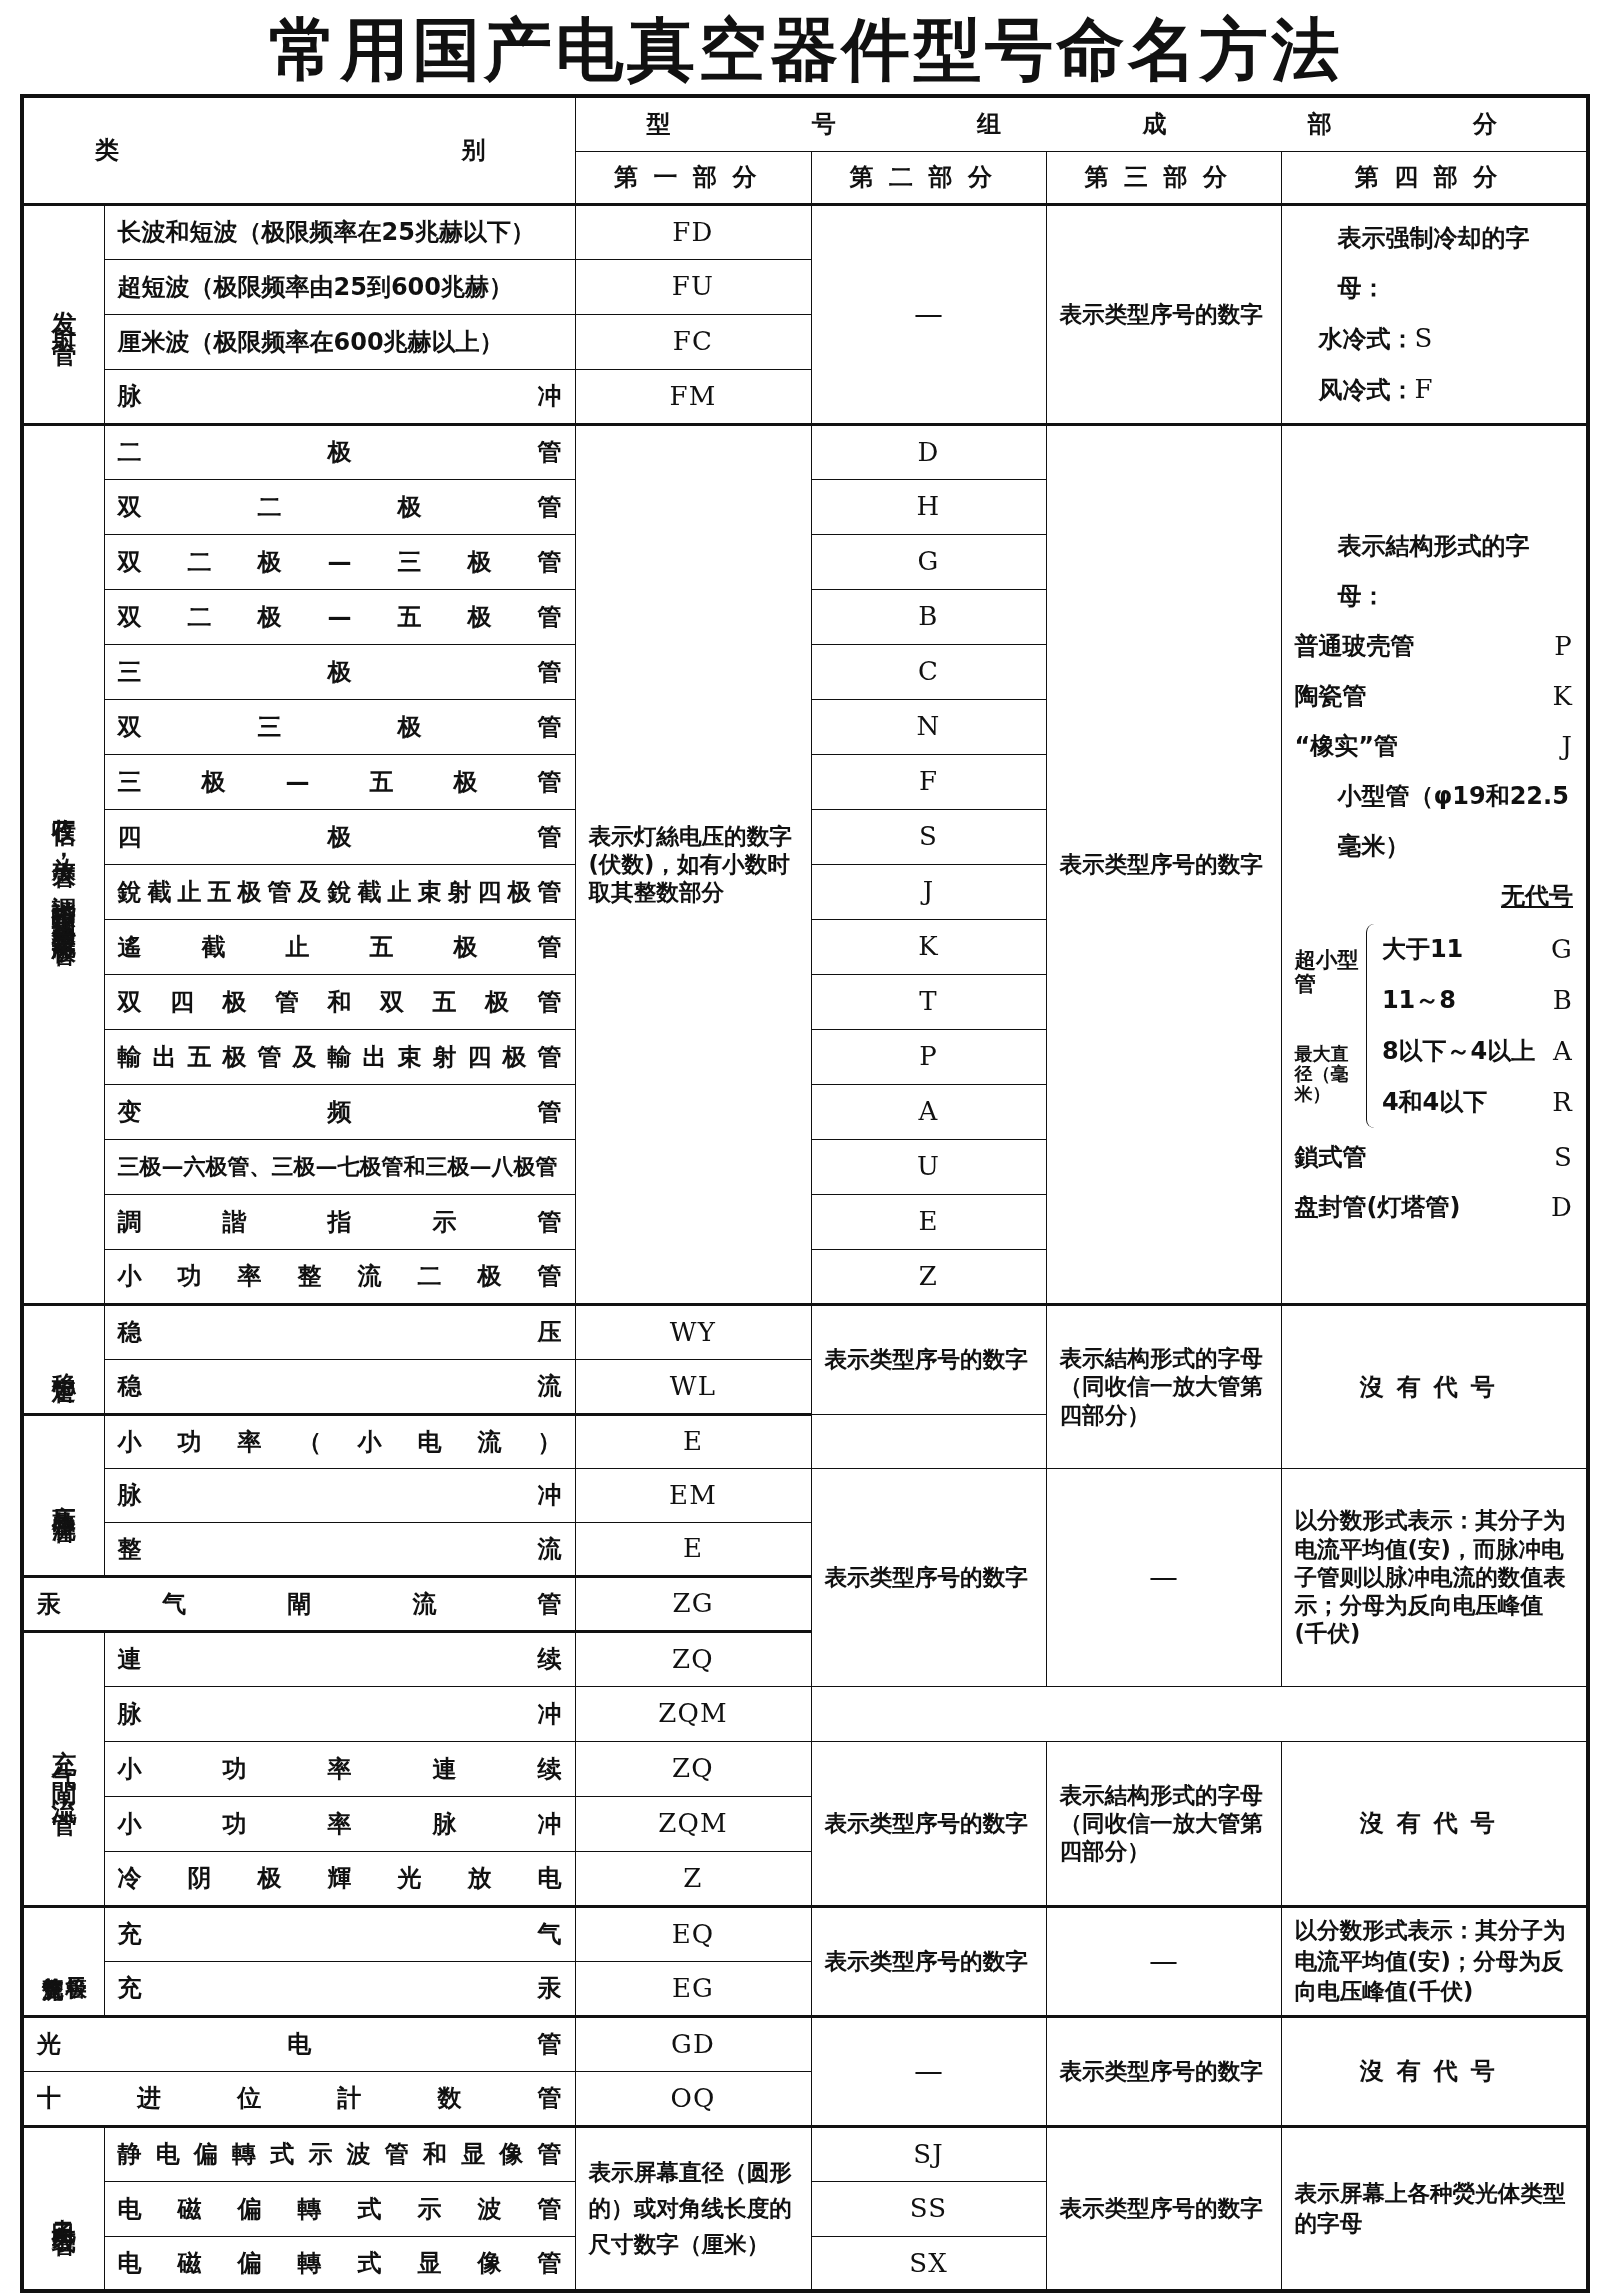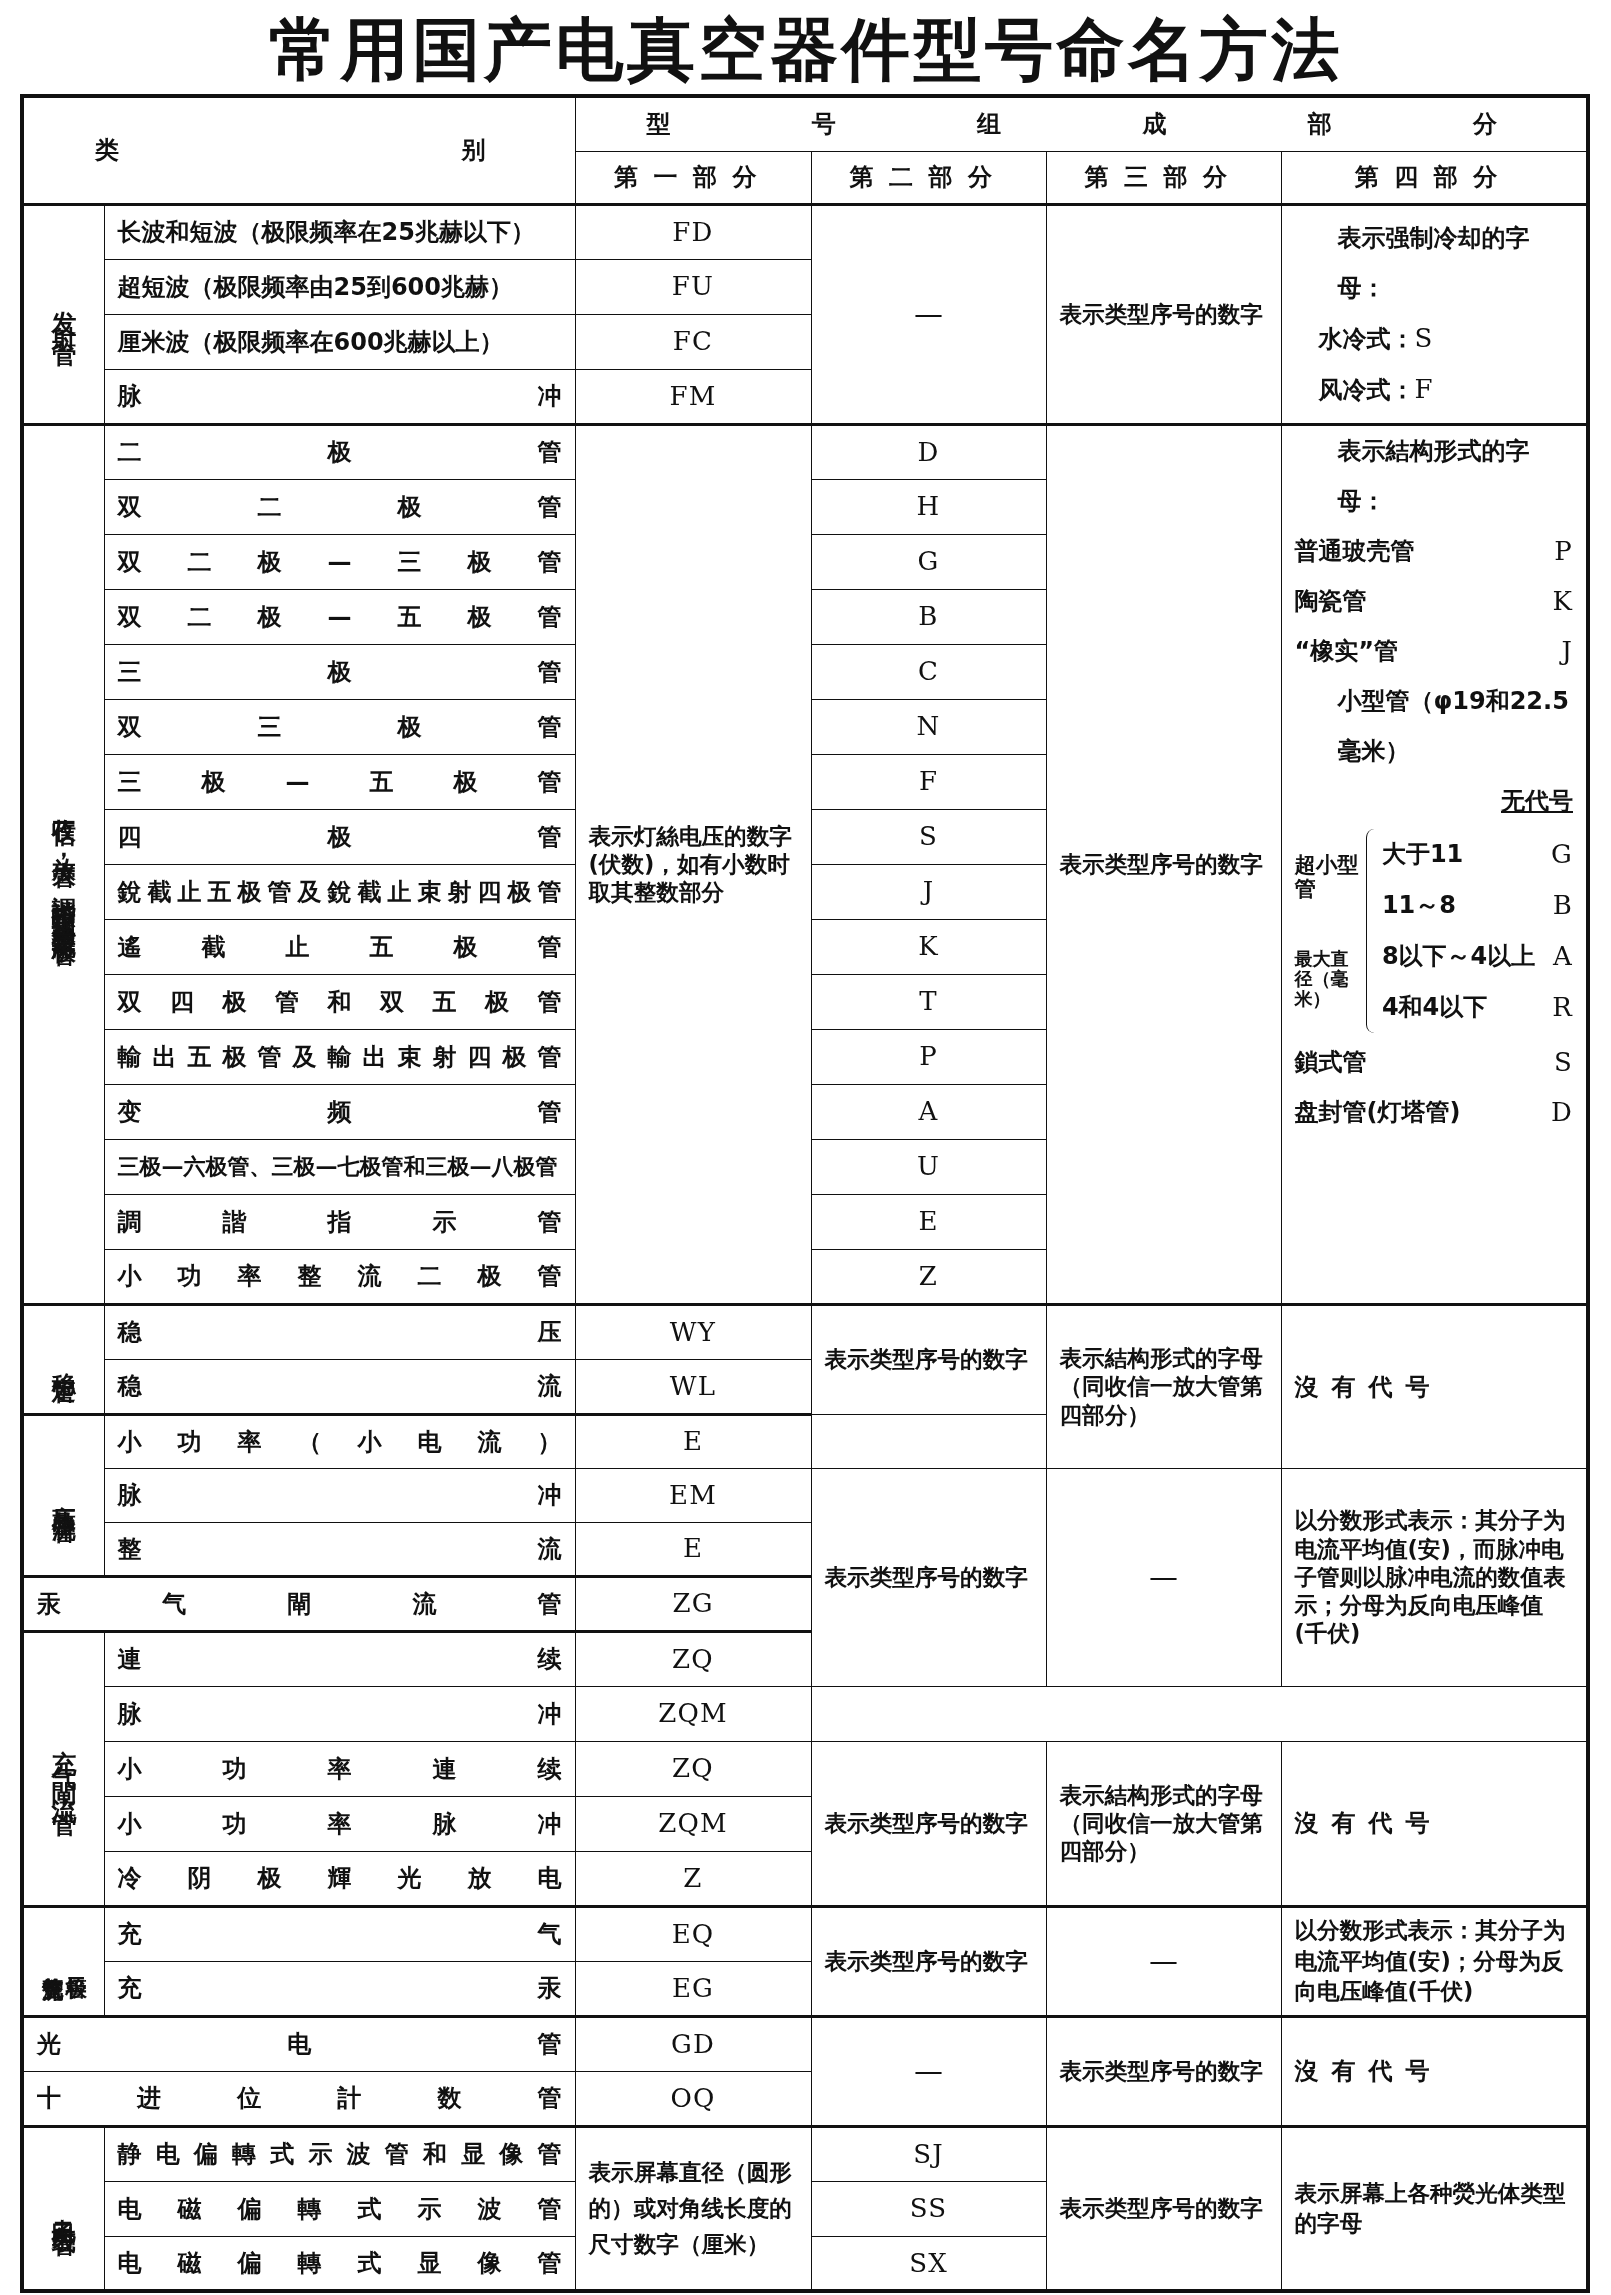--- a/index.html
+++ b/index.html
@@ -106,7 +106,7 @@
     <td rowspan="16" class="desc">表示灯絲电压的数字(伏数)，如有小数时取其整数部分</td>
     <td class="code">D</td>
     <td rowspan="16" class="desc">表示类型序号的数字</td>
-    <td rowspan="16" style="vertical-align:top; ">
+    <td rowspan="16" style="vertical-align:top; padding-top:95px;">
       <div class="struct-head">表示結构形式的字母：</div>
       <div class="struct-line">
             <span>普通玻壳管</span>

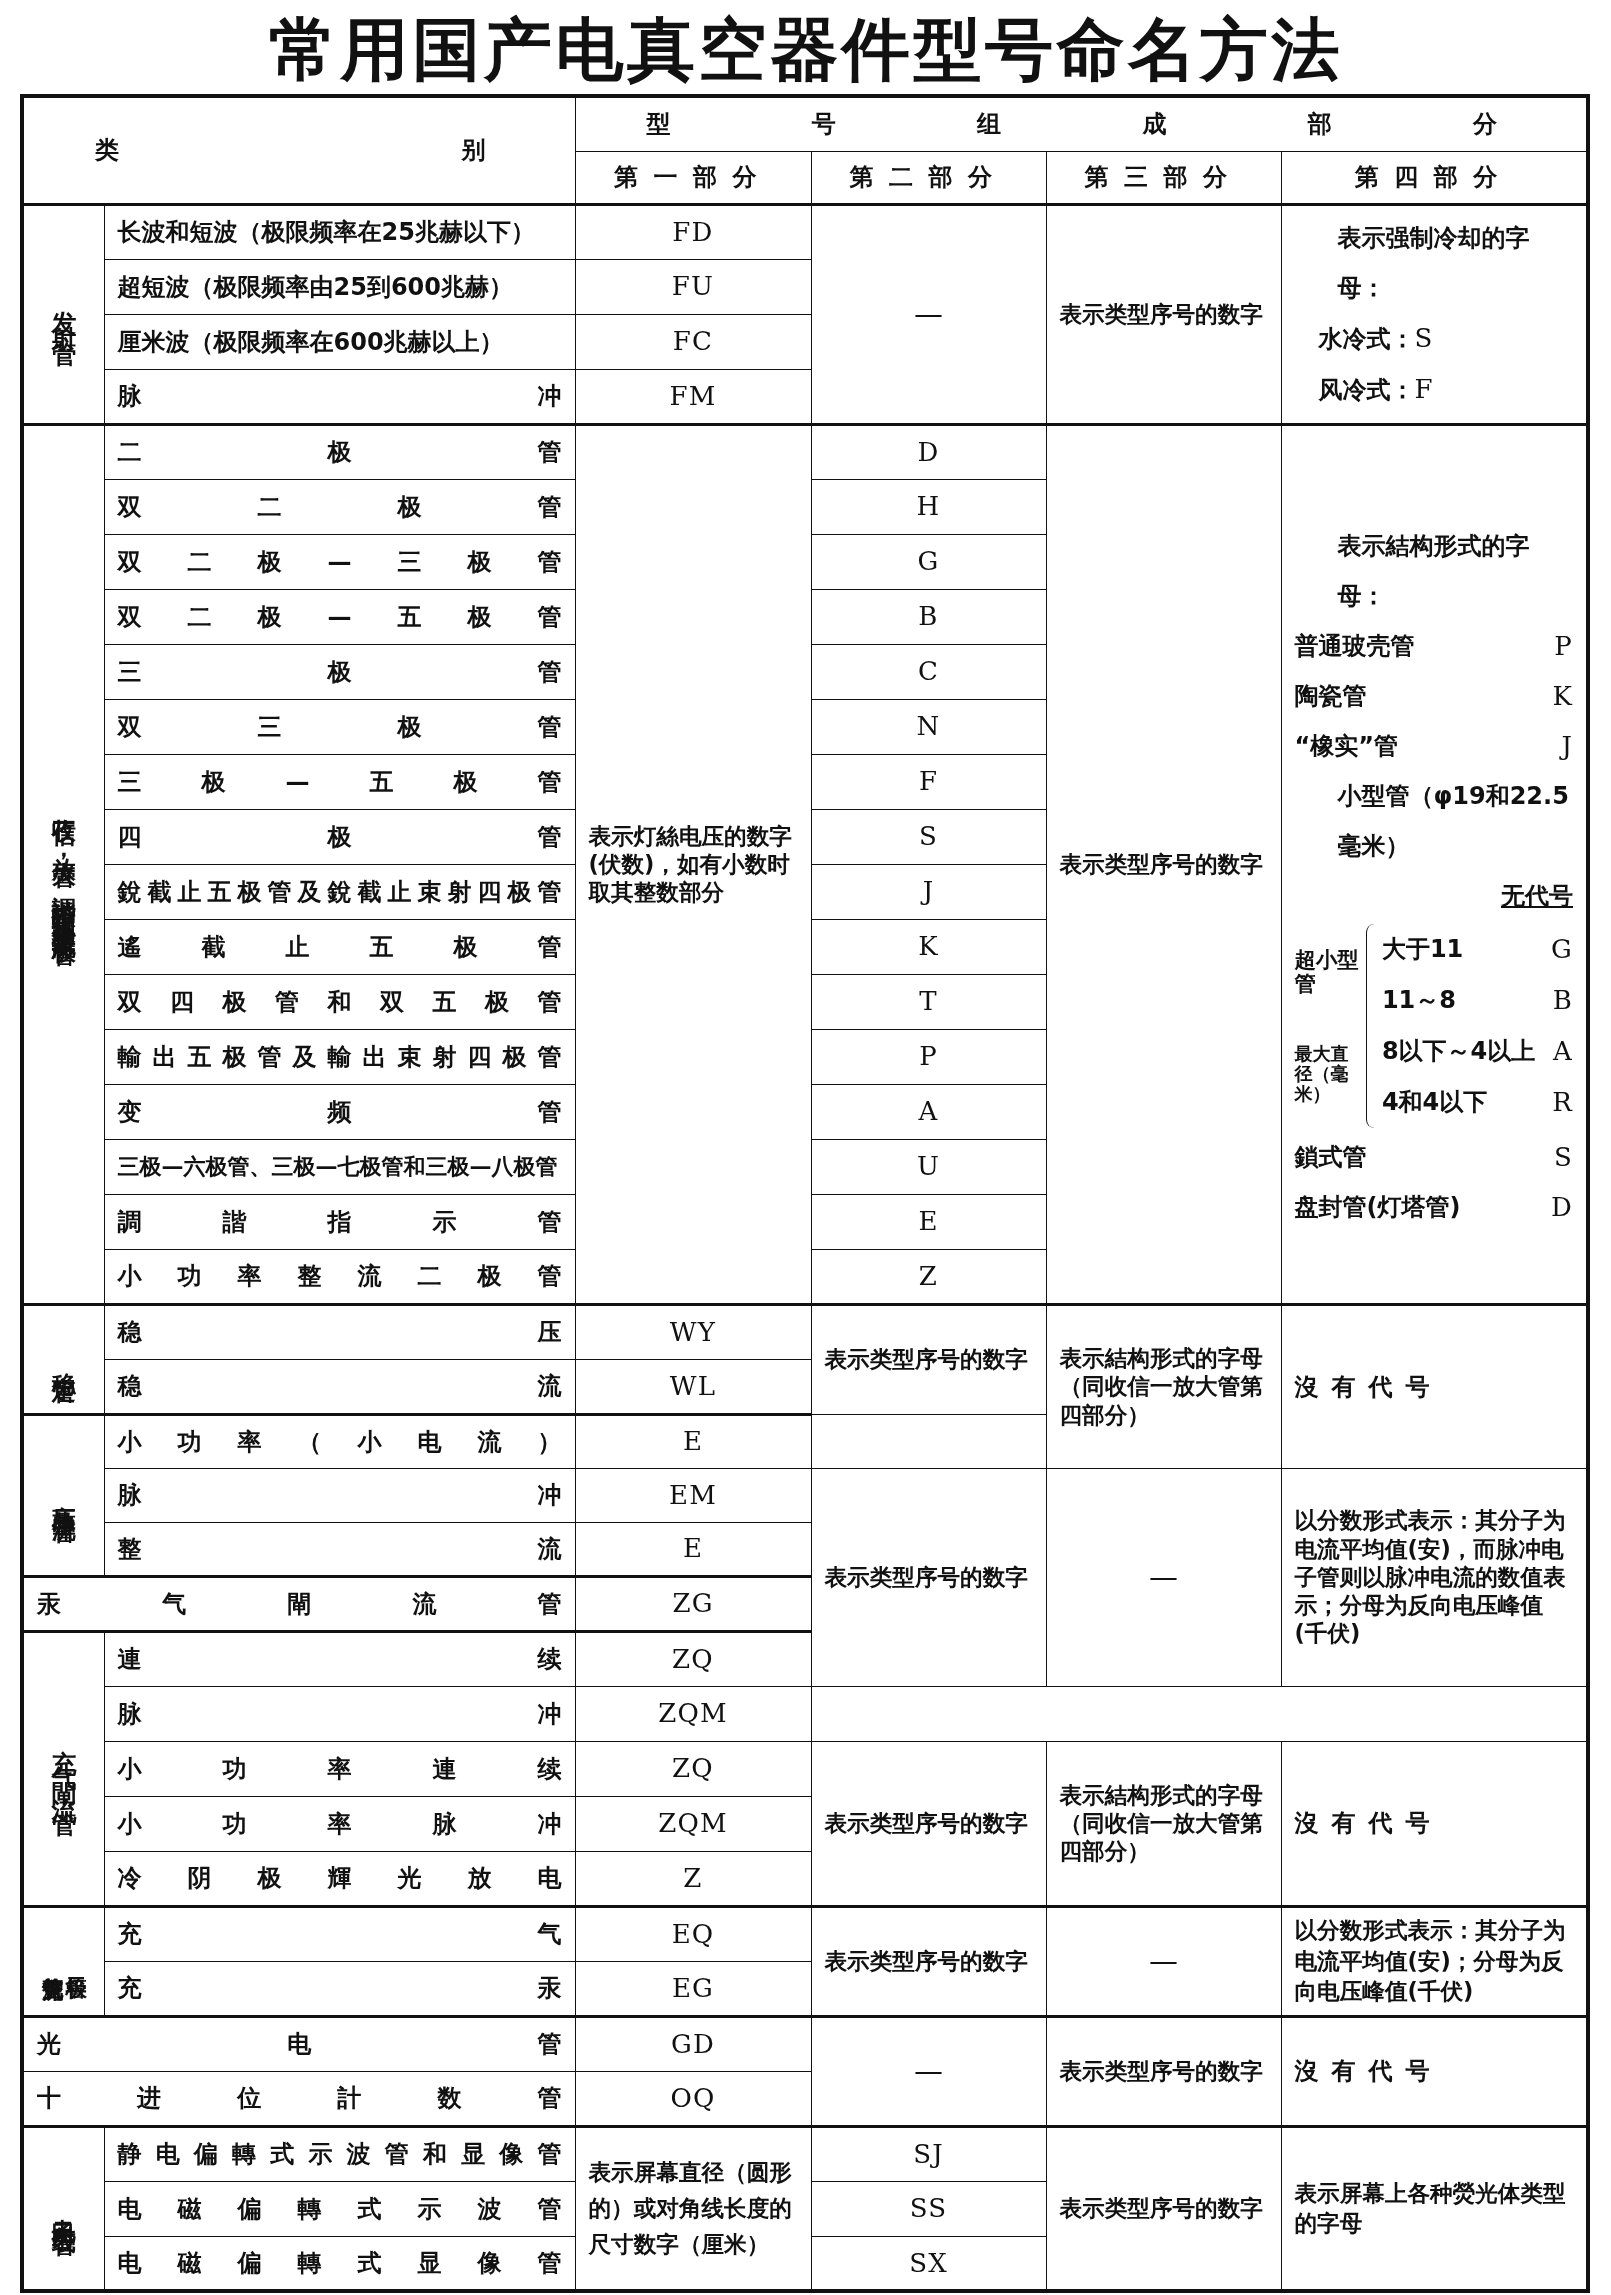--- a/index.html
+++ b/index.html
@@ -33,7 +33,7 @@
   .code { text-align: center; font-family: "DejaVu Serif", serif; font-weight: 400; font-size: 26px; letter-spacing: 1.2px; }
   .desc { font-size: 22.6px; line-height: 2.0; }
   .desc.tight { line-height: 1.35; }
-  .center { }
+  .center { text-align: center; }
   .dash { text-align: center; font-size: 29px; font-weight: 400; }
   .hdr { text-align: center; font-size: 24px; letter-spacing: 18px; }
   .hdr-big { text-align: justify; text-align-last: justify; padding: 0 71px !important; }

